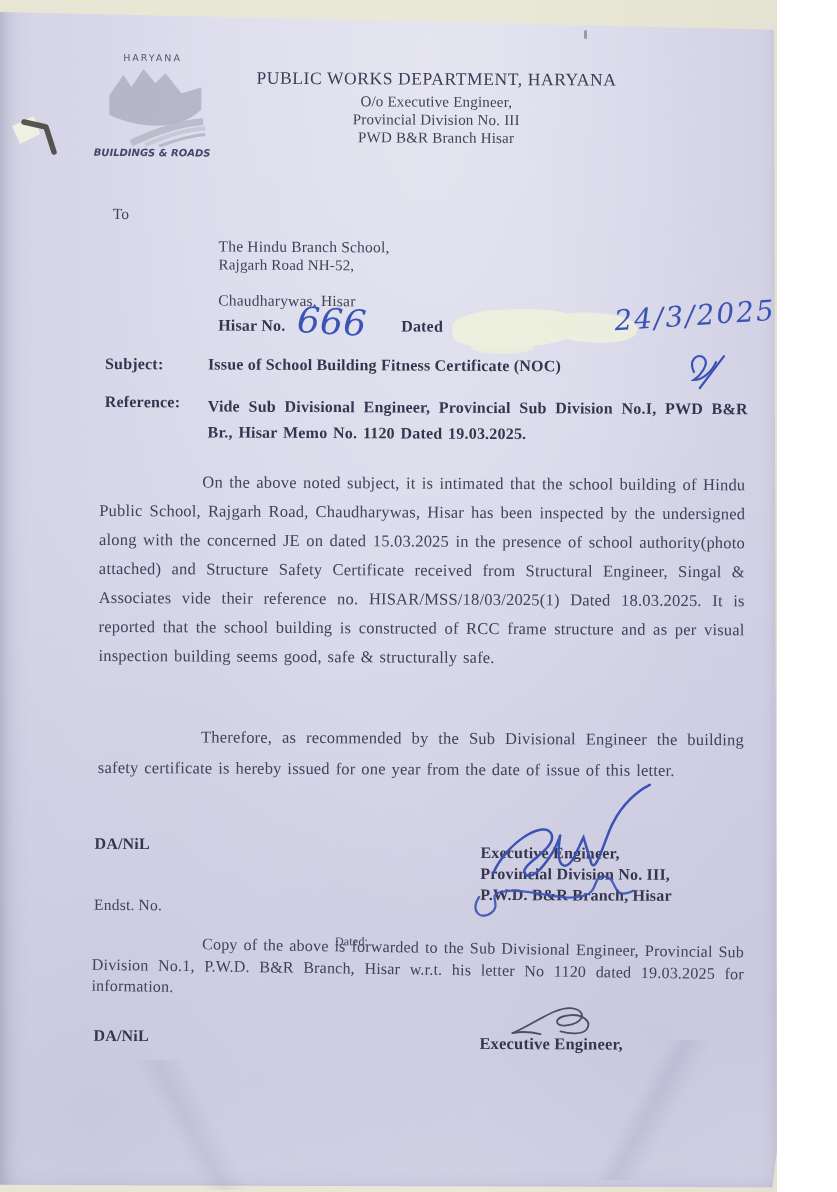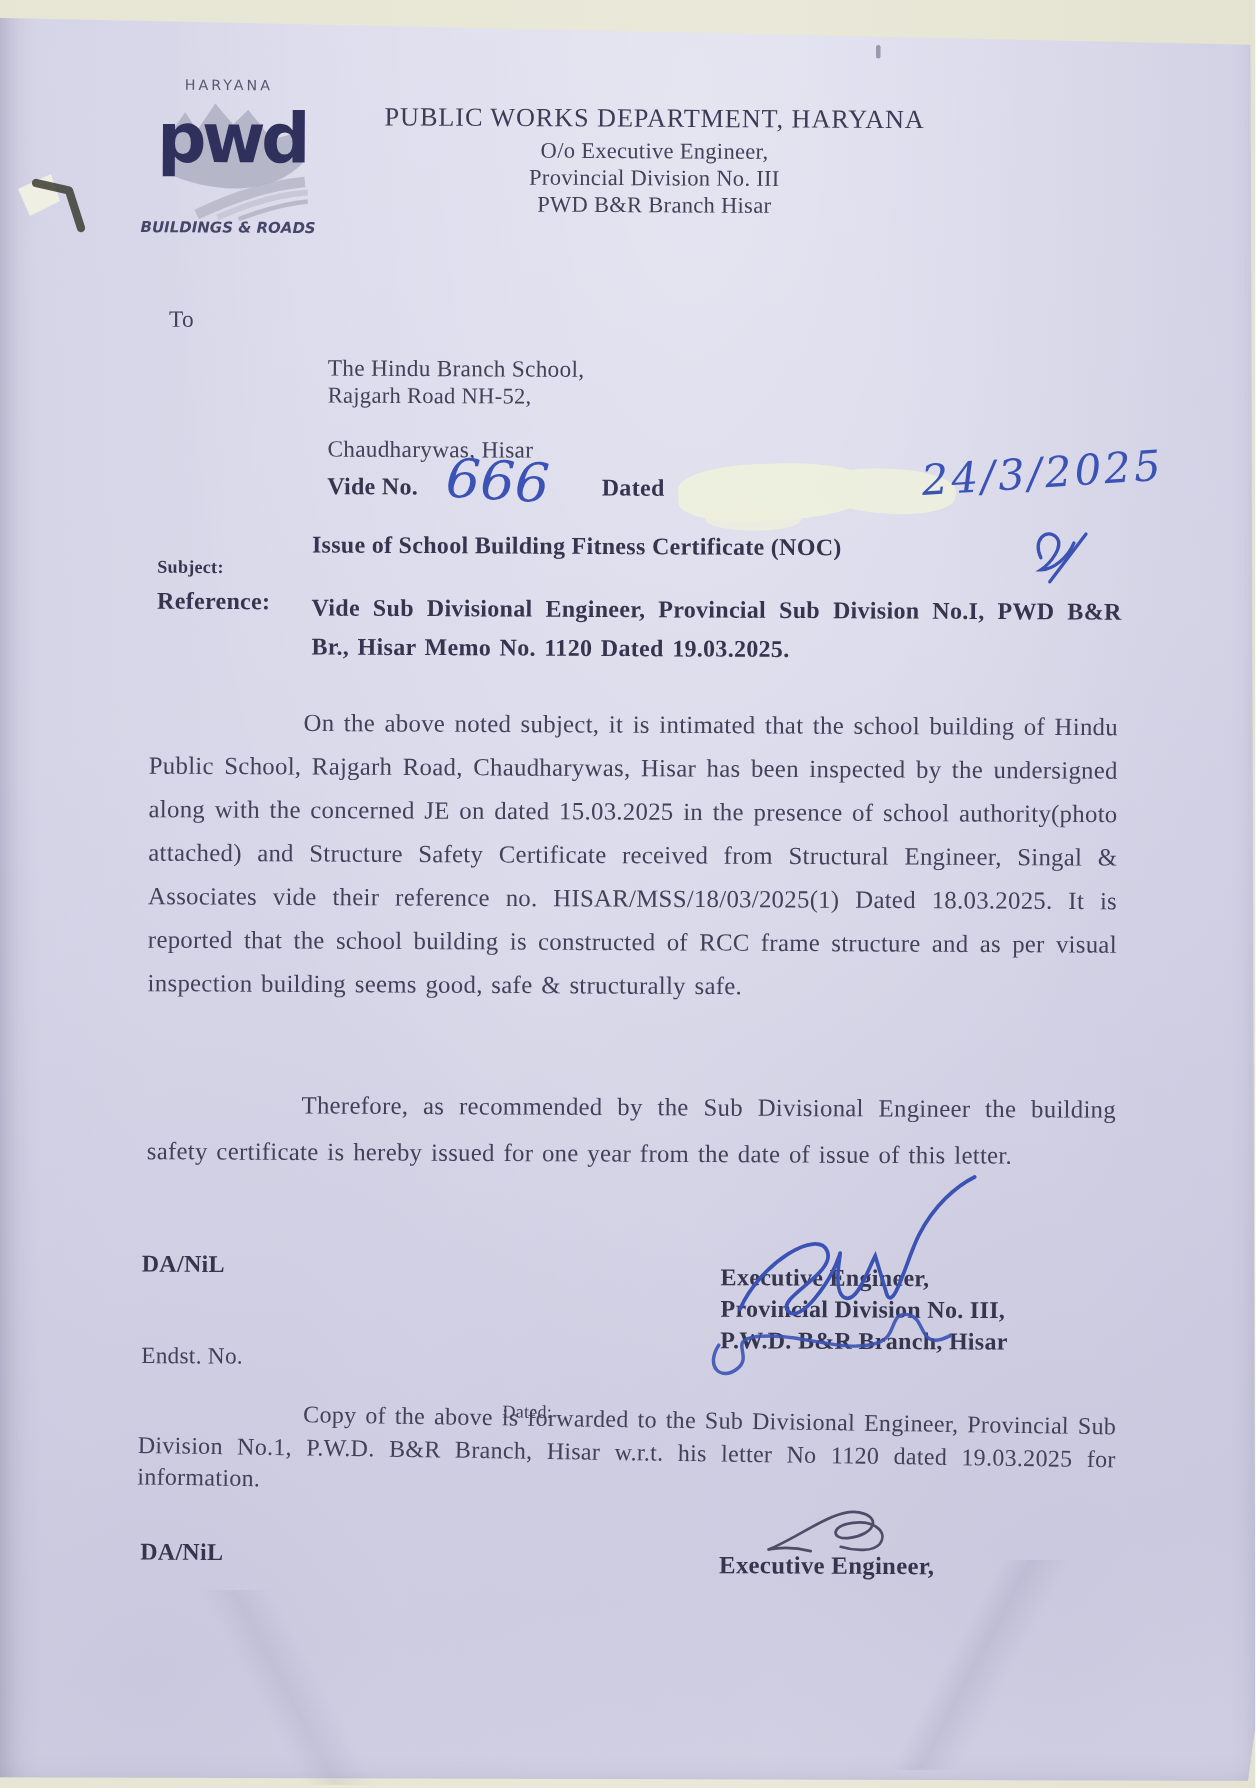--- a/index.html
+++ b/index.html
@@ -4,7 +4,7 @@
 <style>
   html,body{margin:0;padding:0;}
   #stage{
-    position:relative;width:837px;height:1192px;overflow:hidden;
+    position:relative;width:777px;height:1192px;overflow:hidden;
     background:linear-gradient(90deg,#e7e5d3 0%,#eae8d8 60%,#e4e2d0 100%);
     font-family:"Liberation Serif",serif;
   }

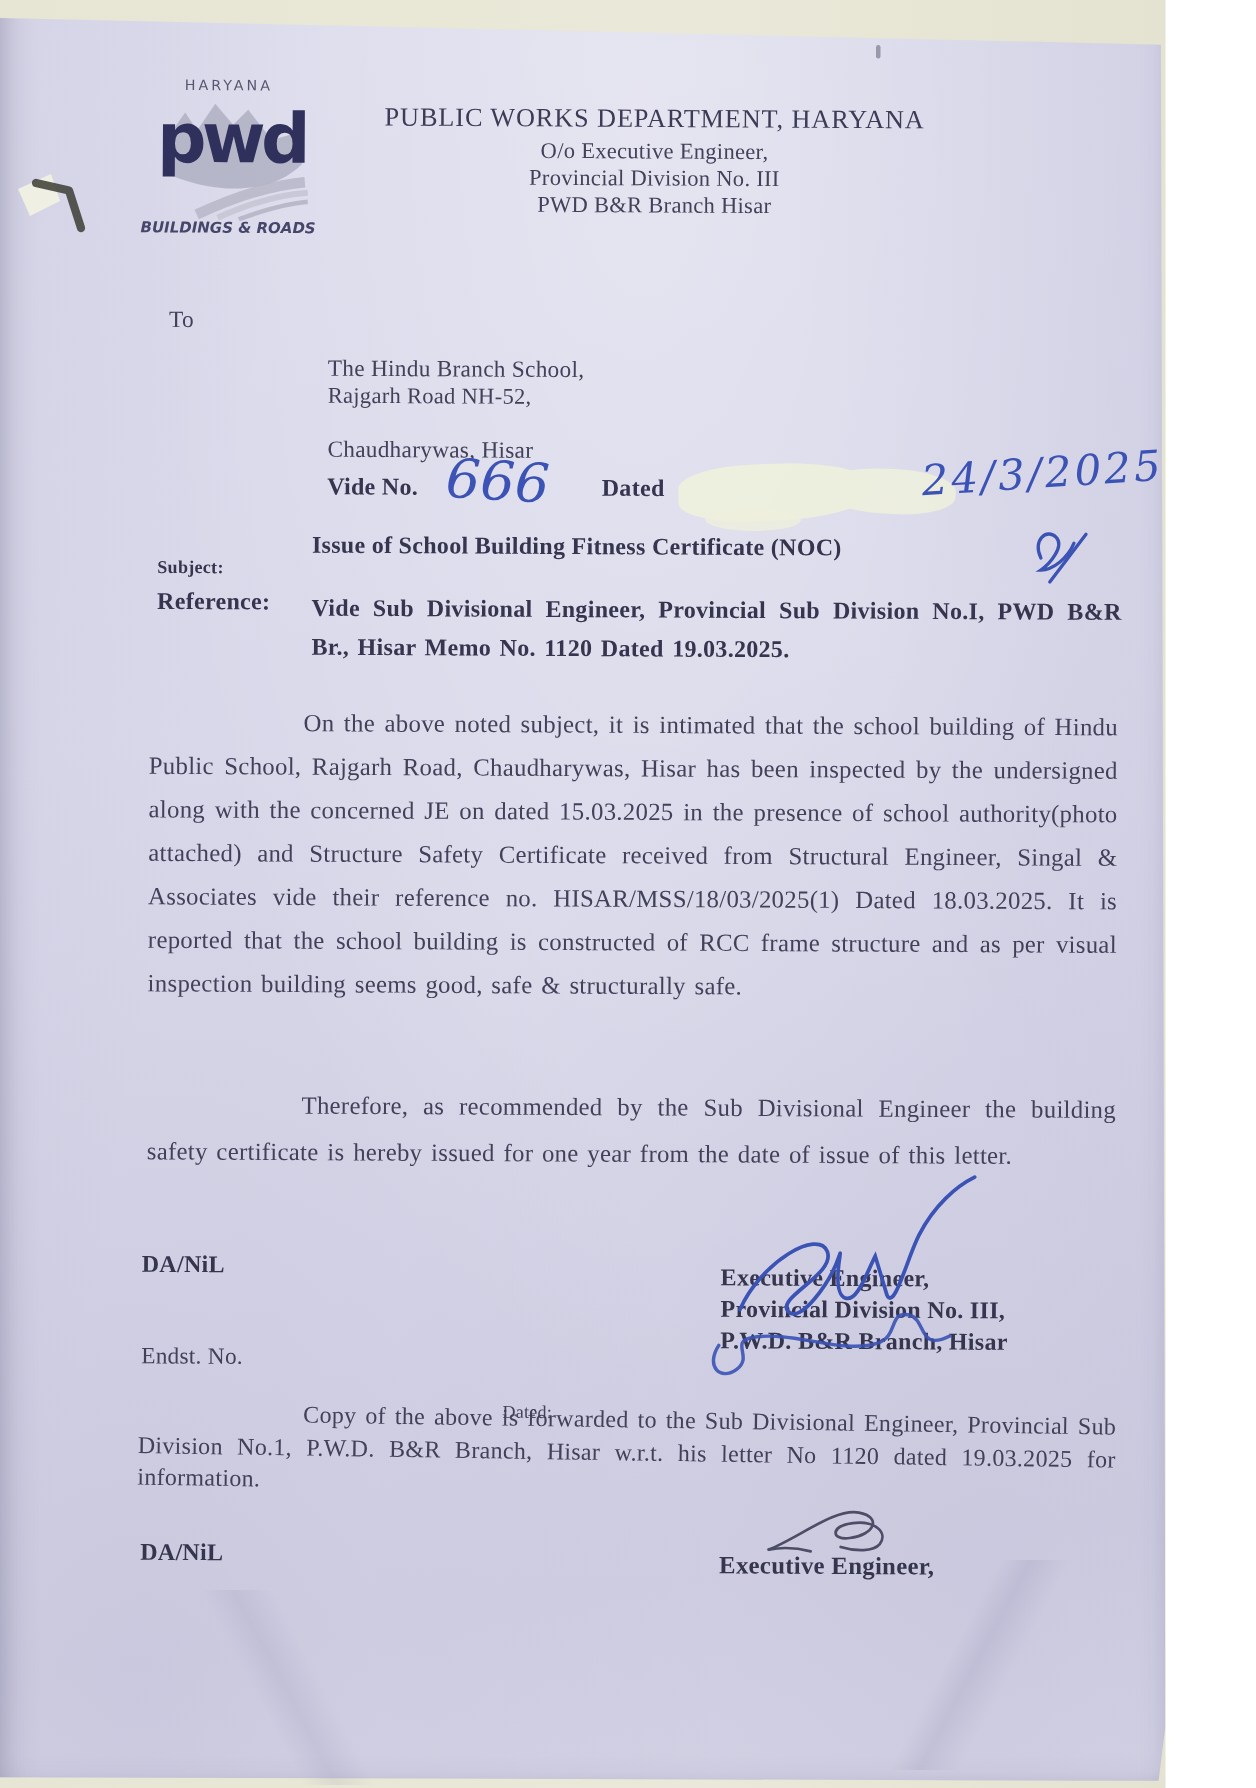--- a/index.html
+++ b/index.html
@@ -74,7 +74,6 @@
       <path d="M44,80 C66,70 88,64 104,63" stroke="#c3c3d2" stroke-width="4" fill="none" opacity="0.8"></path>
       <path d="M58,81 C74,75 92,70 104,69" stroke="#b0b0c2" stroke-width="3" fill="none" opacity="0.8"></path>
     </svg>
-    <span id="logo-acronym">pwd</span>
     <span id="logo-tagline">BUILDINGS &amp; ROADS</span>
 
     <div class="t center" style="left:205px;top:68px;width:460px;font-size:17.5px;letter-spacing:0.6px;color:#3c3c56;">PUBLIC WORKS DEPARTMENT, HARYANA</div>

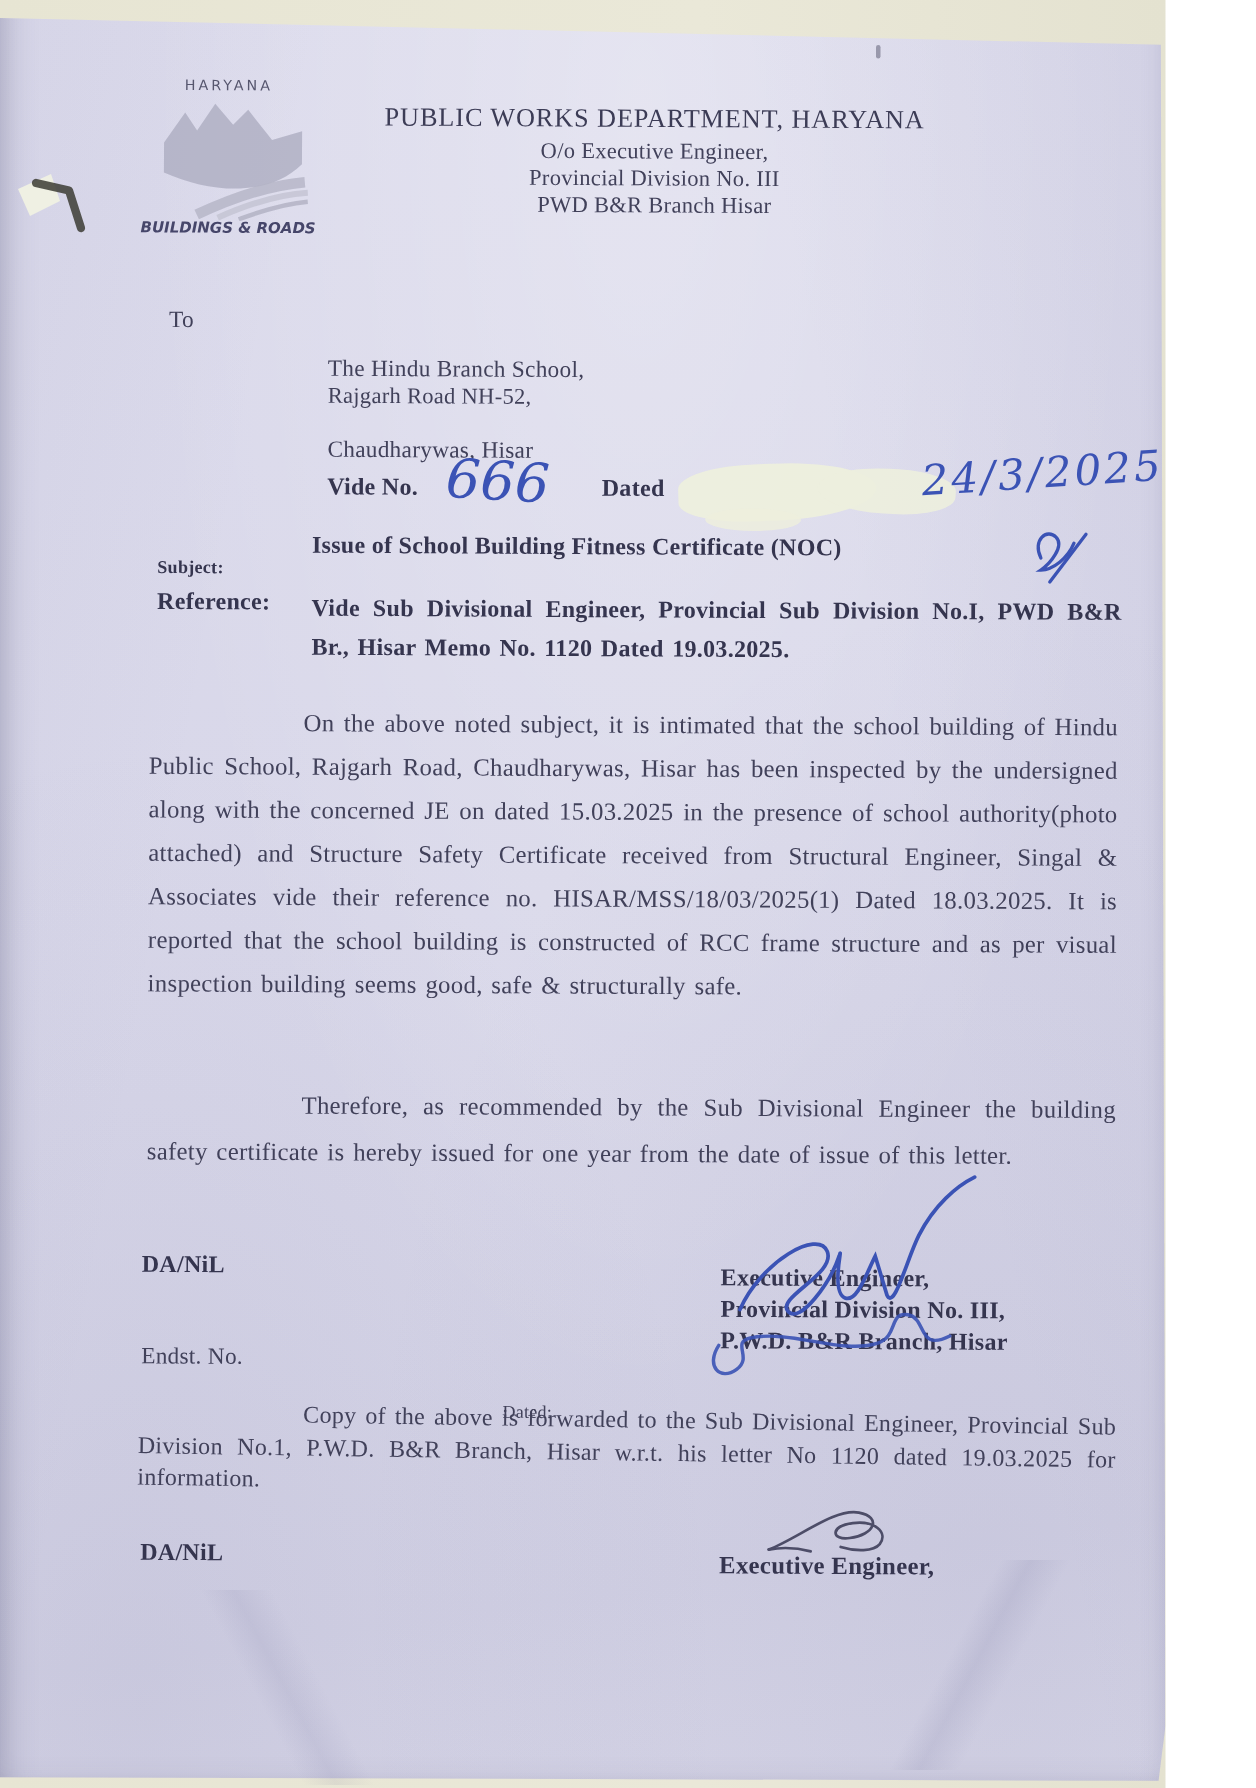--- a/index.html
+++ b/index.html
@@ -86,7 +86,7 @@
     <div class="t" style="left:218px;top:257px;font-size:15px;">Rajgarh Road NH-52,</div>
     <div class="t" style="left:218px;top:276px;font-size:15.5px;margin-top:16px;">Chaudharywas, Hisar</div>
 
-    <div class="t b" style="left:218px;top:317px;font-size:16px;">Vide No.</div>
+    <div class="t b" style="left:218px;top:317px;font-size:16px;">Hisar No.</div>
     <div class="t hand" style="left:297px;top:301px;font-size:36px;transform:rotate(3deg);">666</div>
     <div class="t b" style="left:401px;top:317px;font-size:16px;">Dated</div>
 

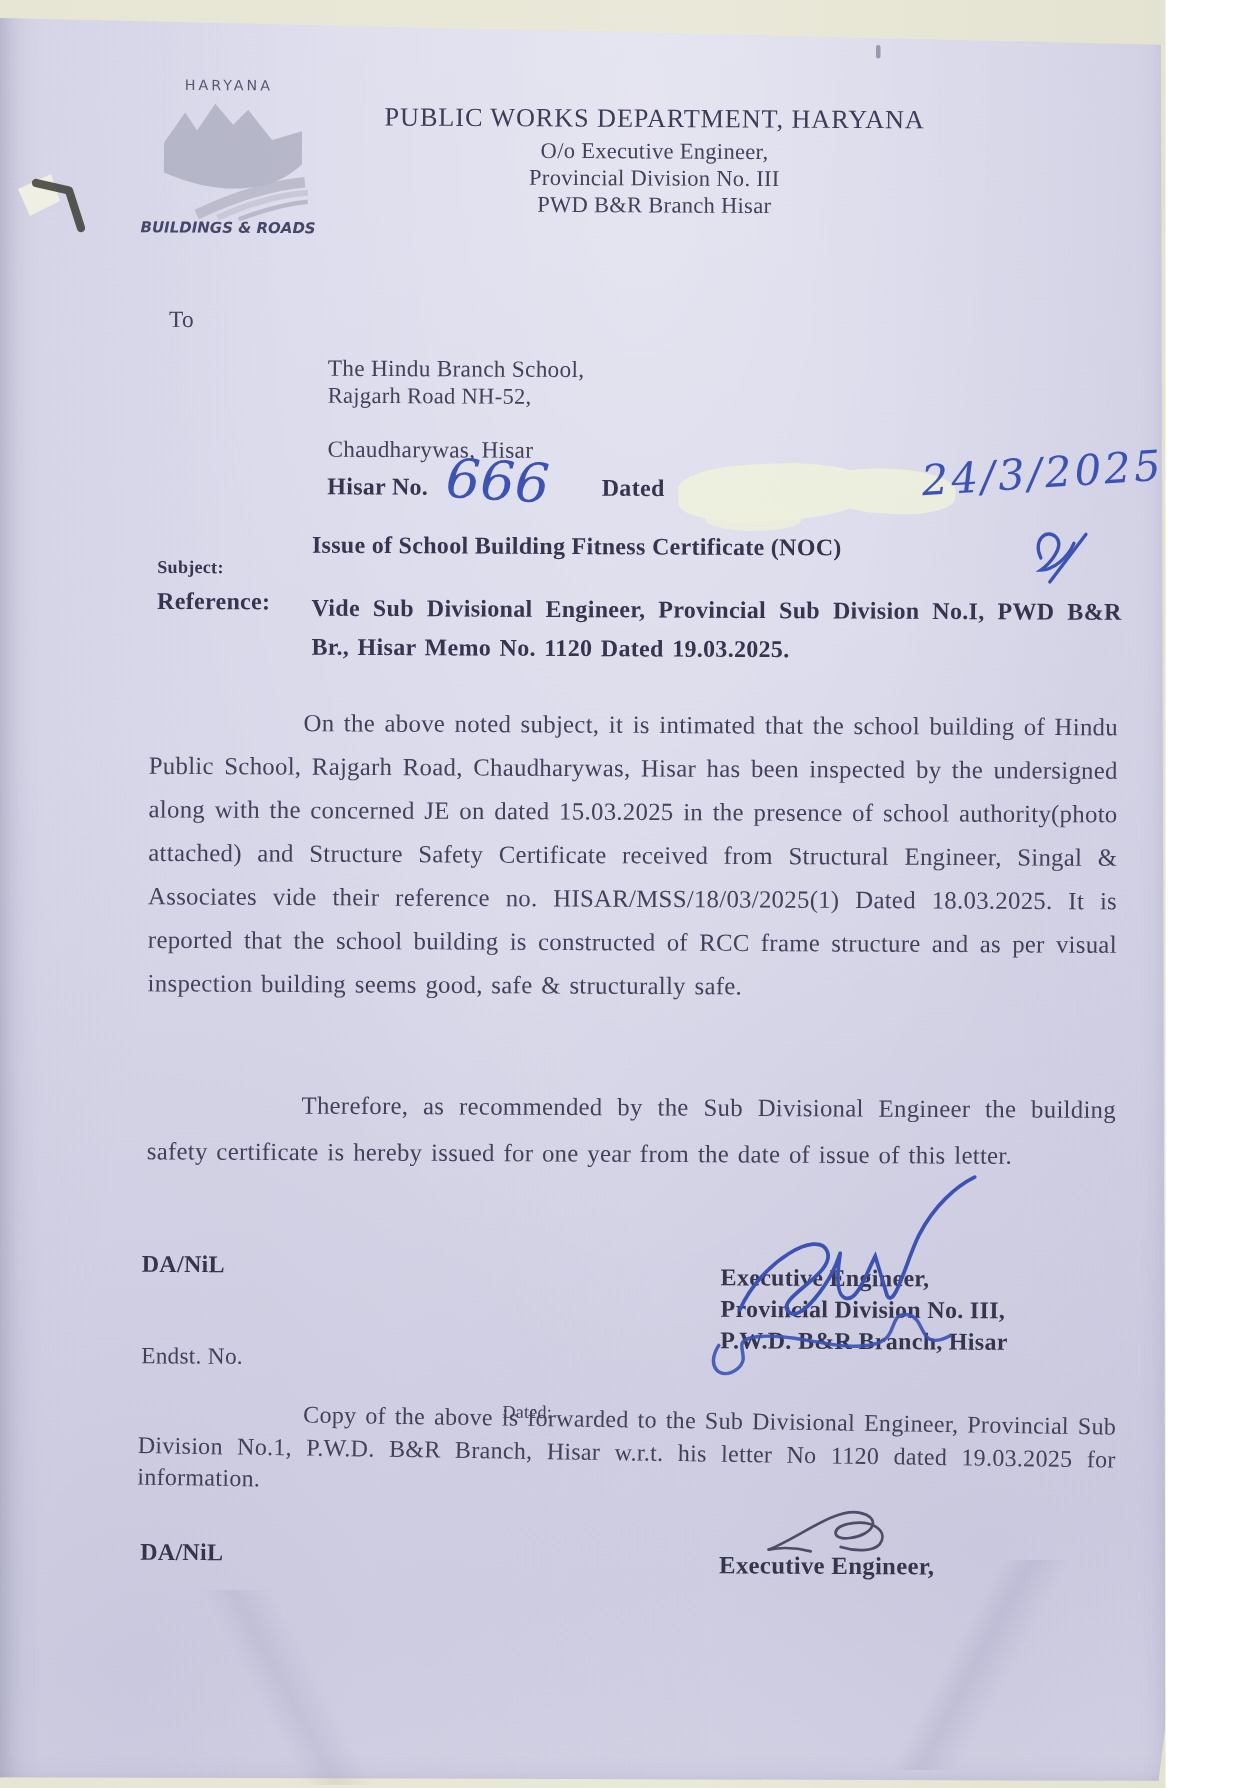--- a/index.html
+++ b/index.html
@@ -96,7 +96,7 @@
 
     <div class="t hand" style="left:614px;top:297px;font-size:28px;letter-spacing:2px;transform:rotate(-4deg);">24/3/2025</div>
 
-    <div class="t b" style="left:105px;top:372px;font-size:12px;">Subject:</div>
+    <div class="t b" style="left:105px;top:356px;font-size:16px;">Subject:</div>
     <div class="t b" style="left:208px;top:356px;font-size:16px;">Issue of School Building Fitness Certificate (NOC)</div>
 
     <svg class="sig" style="left:682px;top:344px;" width="50" height="48" viewBox="0 0 50 48">

